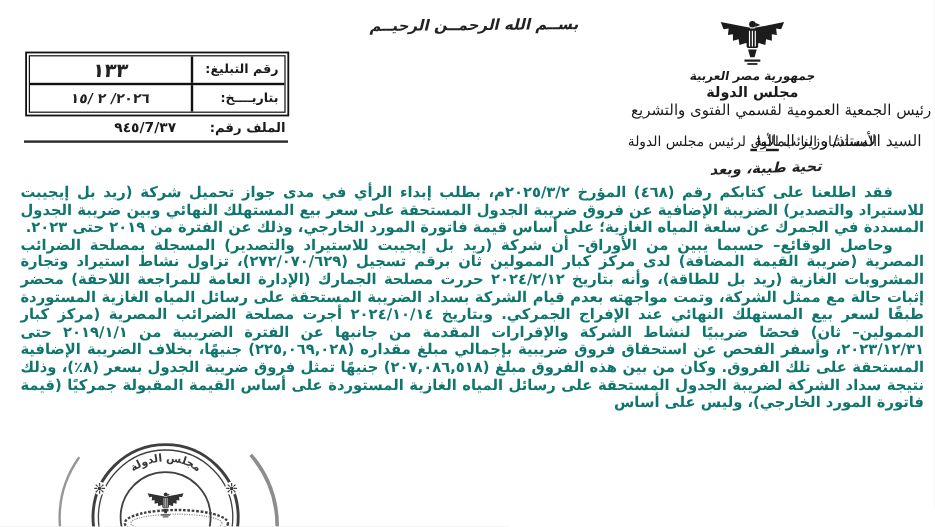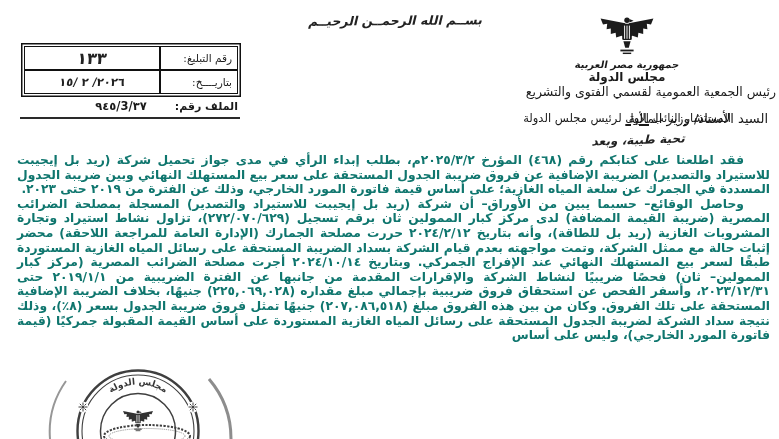--- a/index.html
+++ b/index.html
@@ -29,7 +29,7 @@
   .refrow{display:flex;height:22px;align-items:center;direction:rtl;}
   .refrow + .refrow{border-top:2px solid #111;}
   .reflabel{
-    width:78px;box-sizing:border-box;padding-right:5px;font-size:10.5px;font-weight:normal;
+    width:78px;box-sizing:border-box;padding-right:5px;font-size:10.5px;font-weight:bold;
     border-left:2.5px solid #111;height:100%;display:flex;align-items:center;
   }
   .refval{flex:1;text-align:center;font-weight:bold;color:#222;transform:skewX(-8deg);}

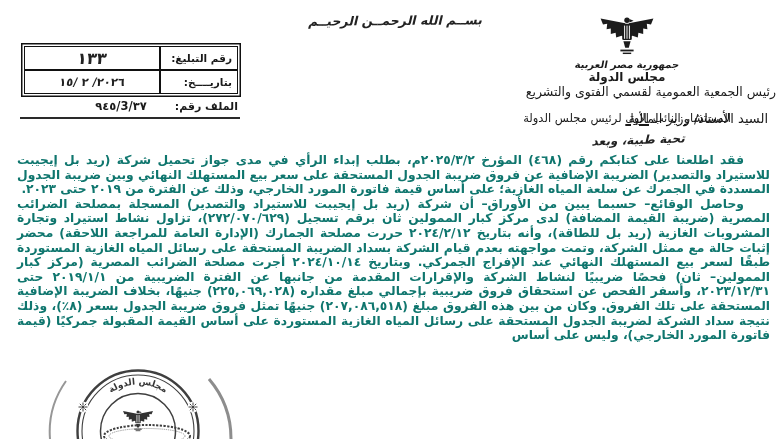--- a/index.html
+++ b/index.html
@@ -107,7 +107,7 @@
 
   <div class="fileline">
     <span class="flabel">الملف رقم:</span>
-    <span class="fvalue" dir="ltr">٩٤٥/3/٣٧</span>
+    <span class="fvalue" dir="ltr">٩٤٥/7/٣٧</span>
   </div>
 
   <div class="addressee">السيد الأستاذ/ وزير المالية</div>

